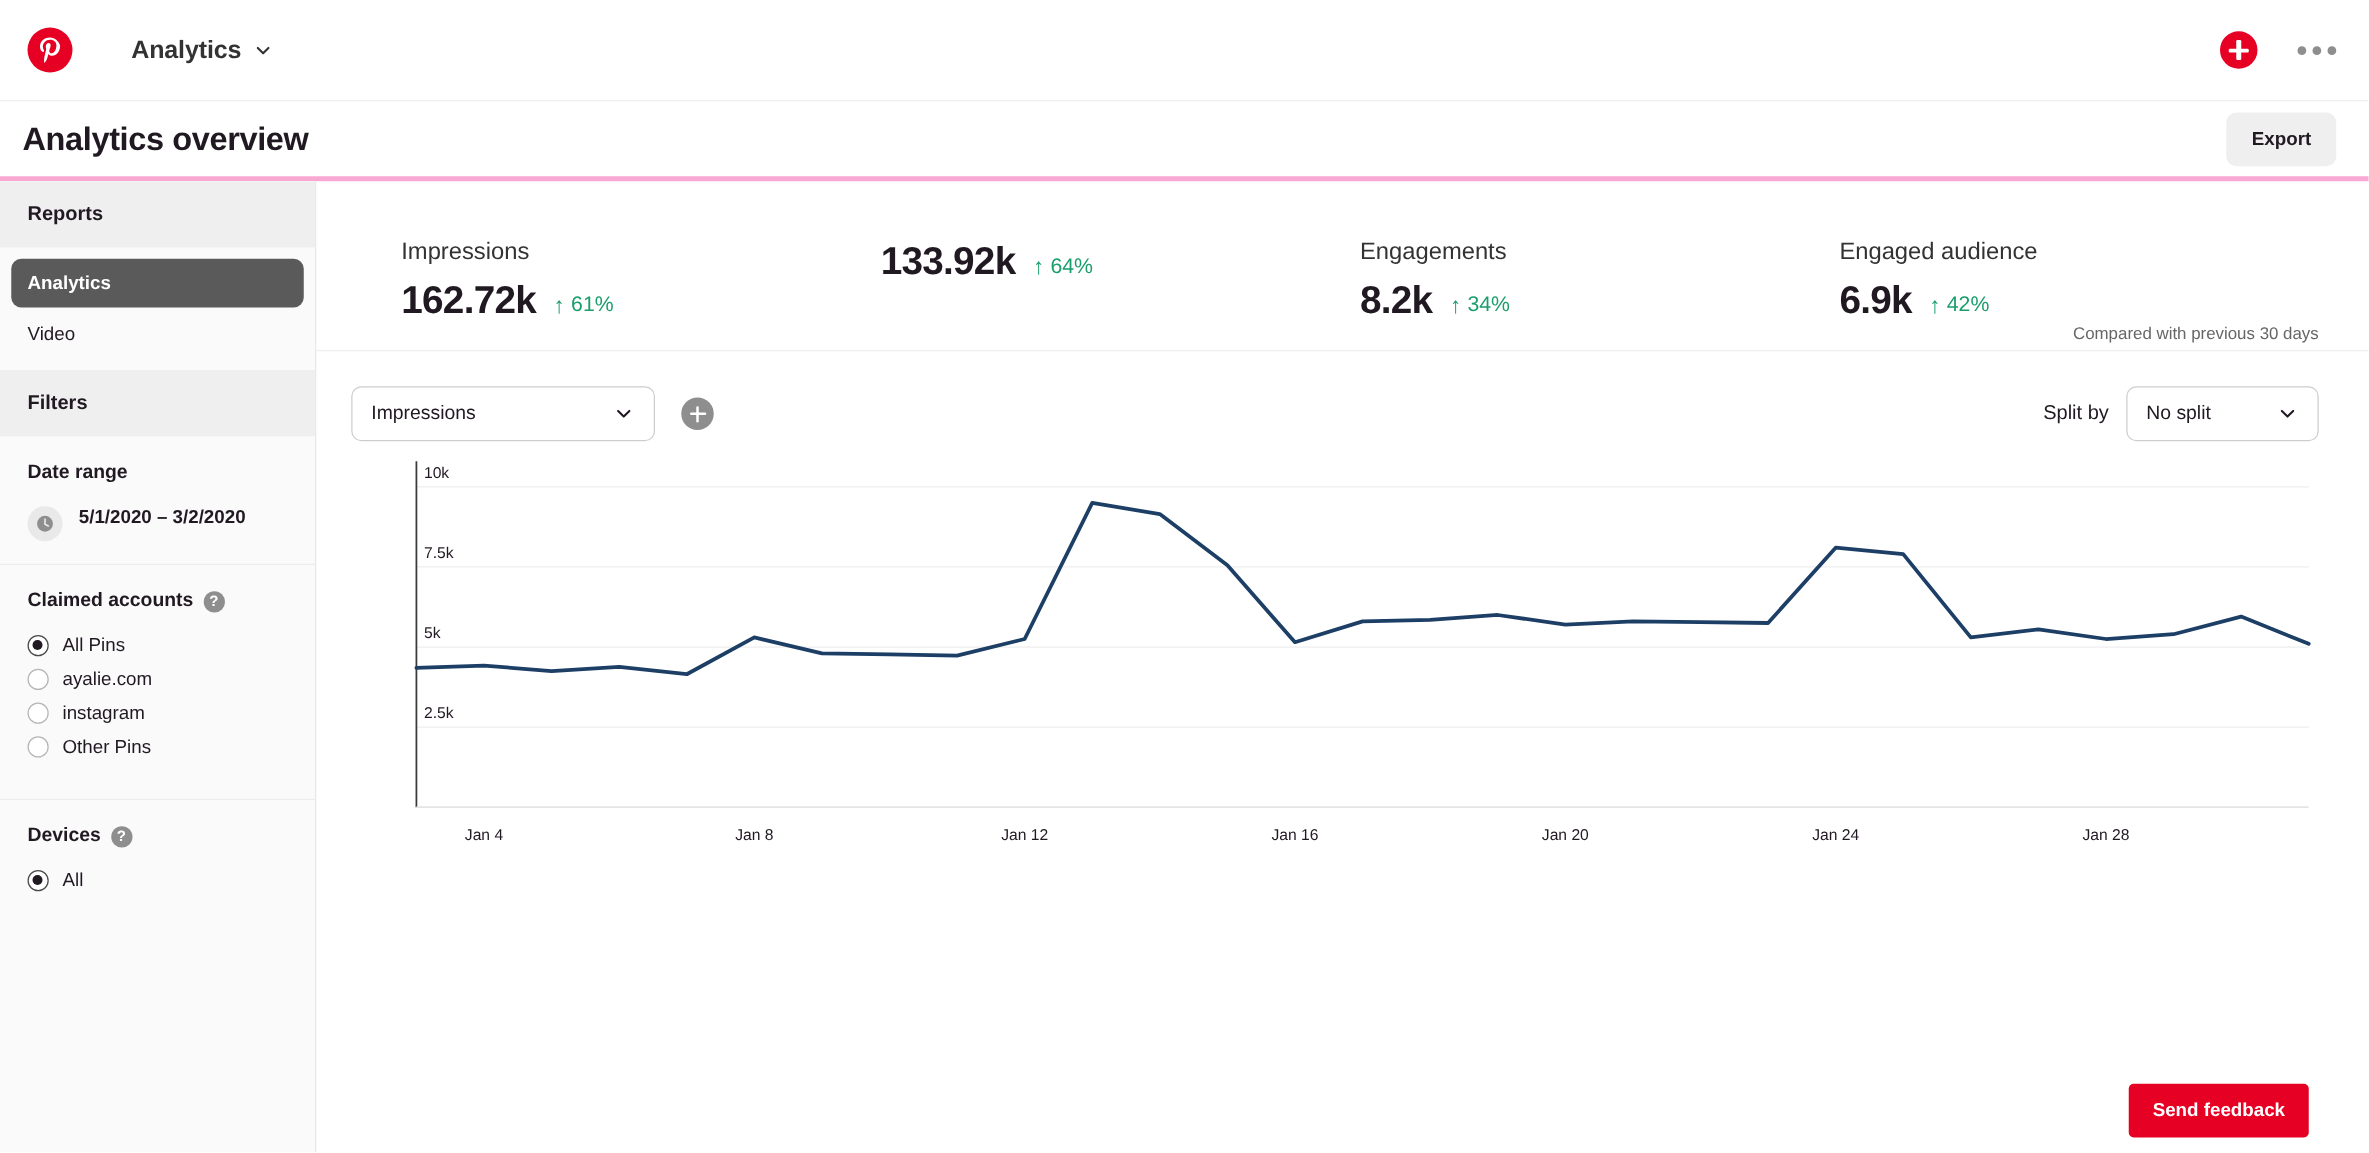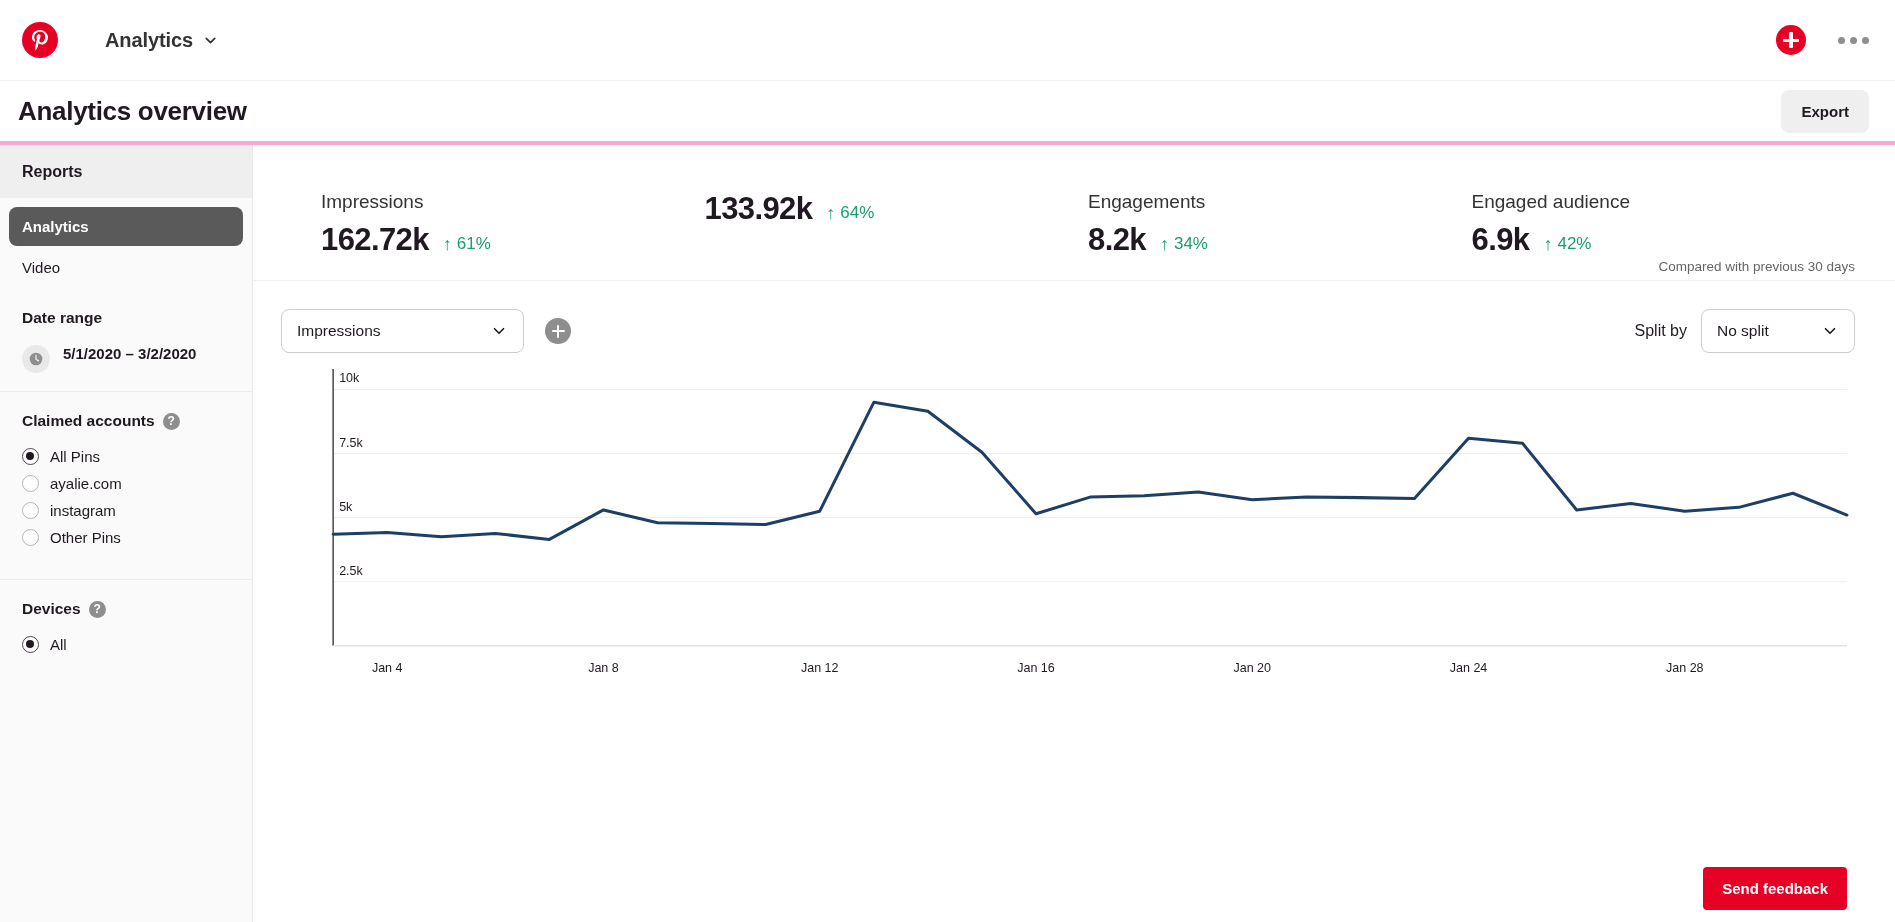--- a/index.html
+++ b/index.html
@@ -228,6 +228,7 @@
       <div class="side-item active">Analytics</div>
       <div class="side-item">Video</div>
     </div>
+    <div class="side-header" style="margin-top:9px">Filters</div>
 
     <div class="filter-block">
       <div class="filter-title">Date range</div>

